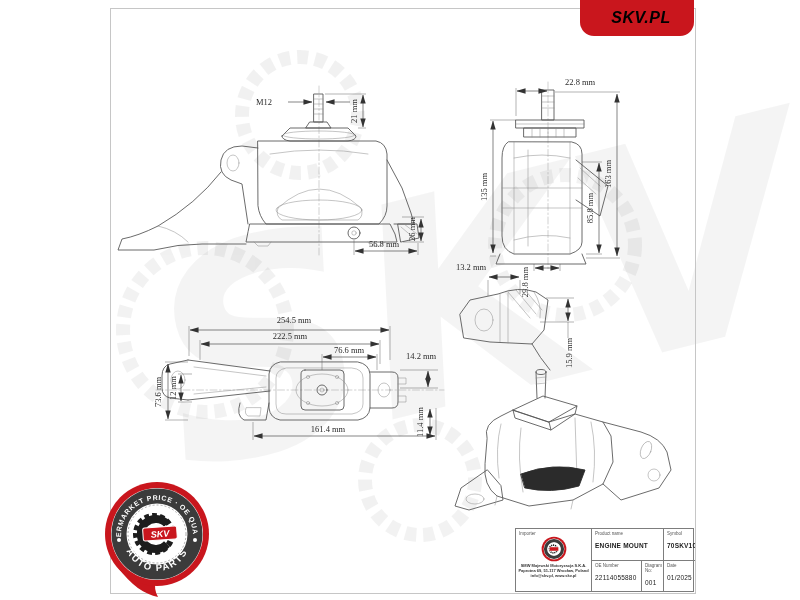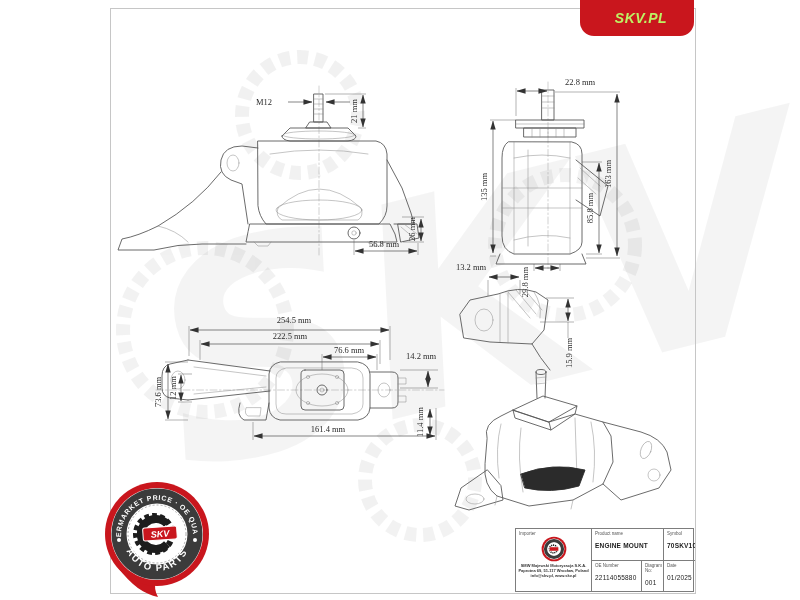--- a/index.html
+++ b/index.html
@@ -10,7 +10,7 @@
   
   .brandbox{position:absolute;left:580px;top:0;width:114px;height:36px;background:#c9161d;
             border-radius:0 0 14px 14px;display:flex;align-items:center;justify-content:center;}
-  .brandbox span{color:#bef264;font-weight:bold;font-style:italic;font-size:14px;letter-spacing:.5px;
+  .brandbox span{color:#000000;font-weight:bold;font-style:italic;font-size:16px;letter-spacing:.5px;
                  font-family:"Liberation Sans",sans-serif;margin-left:8px;}
   
   .wm-text{position:absolute;left:150px;top:150px;font-size:290px;line-height:1;font-weight:bold;

